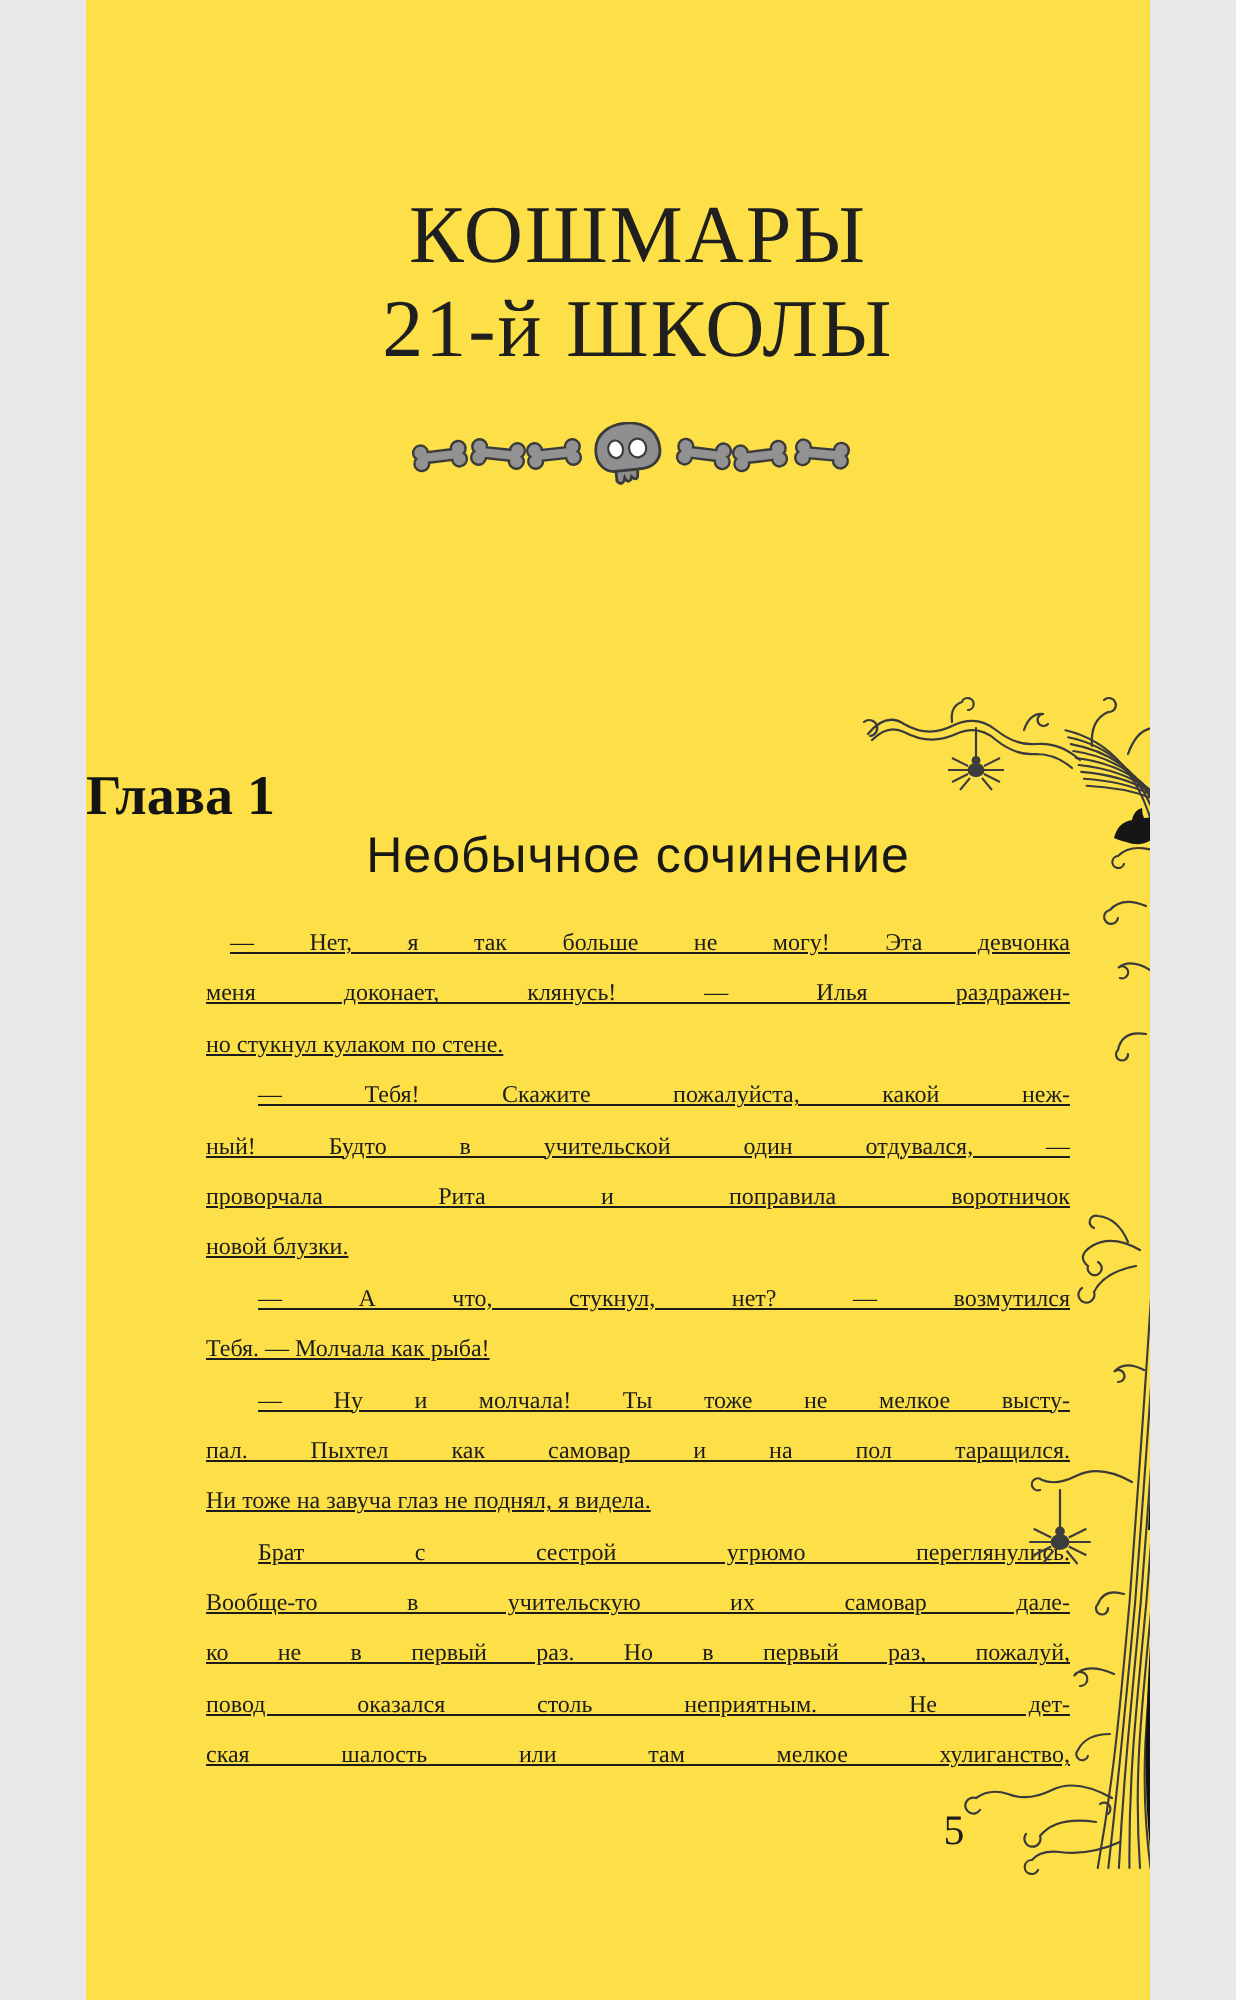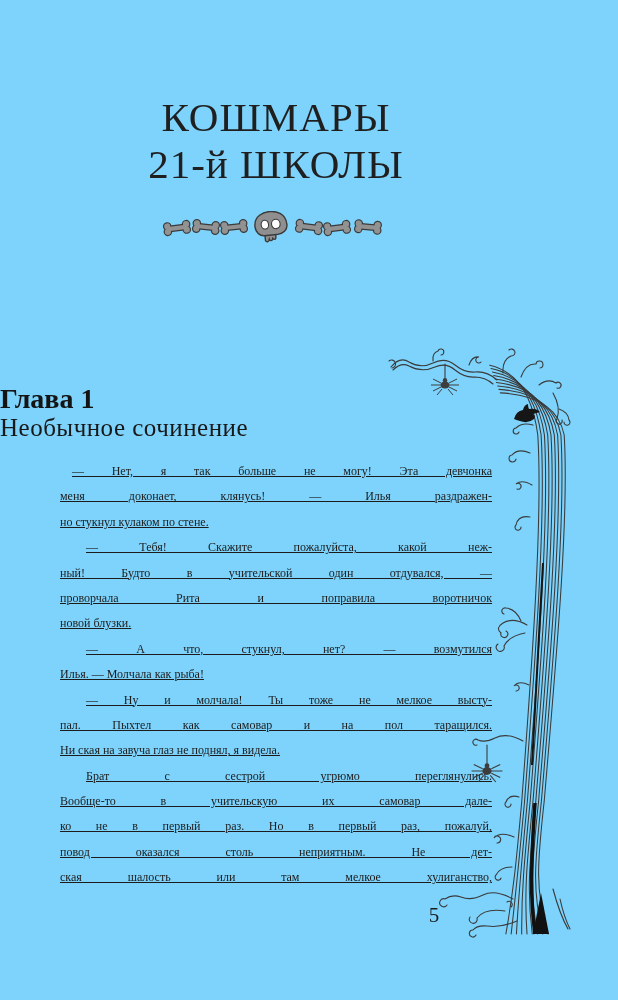--- a/index.html
+++ b/index.html
@@ -4,7 +4,7 @@
 <style>
   html,body{margin:0;padding:0;background:#e8e8e8;}
   .page{
-    position:relative;width:618px;height:1000px;background:#7dd3fc;
+    position:relative;width:532px;height:1000px;background:#fde047;
     overflow:hidden;color:#1b1b1b;font-family:"Liberation Serif",serif;
     margin:0 auto;
   }

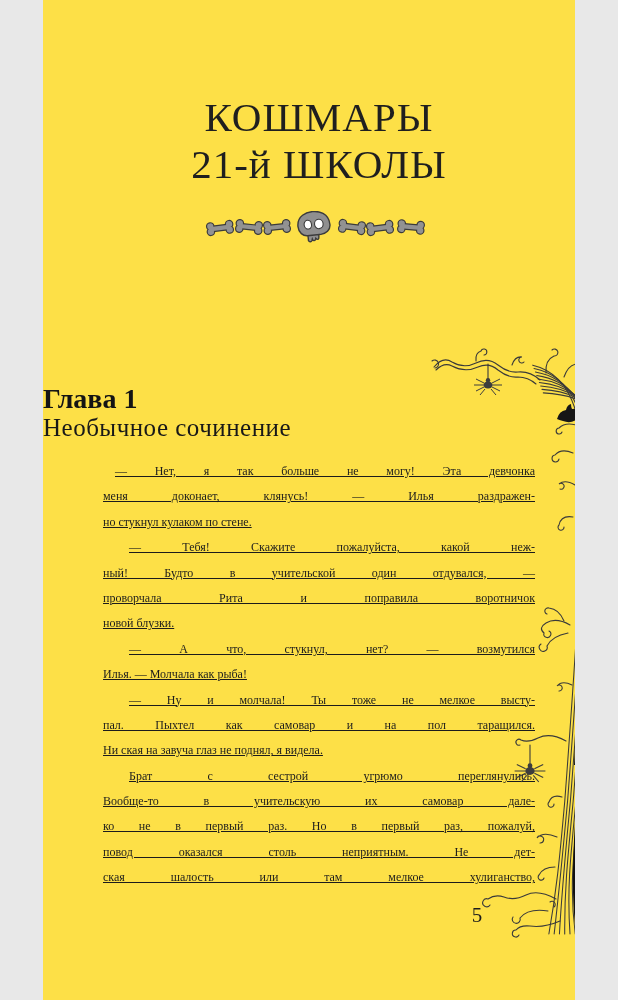--- a/index.html
+++ b/index.html
@@ -19,8 +19,8 @@
     font-weight:bold;font-size:28px;color:#141414;
   }
   .chapter-subtitle{
-    position:absolute;left:0;top:414px;width:552px;
-    font-family:Liberation Serif, serif;font-size:25px;letter-spacing:0.5px;color:#181818;
+    position:absolute;left:0;top:414px;width:552px;text-align:center;
+    font-family:Liberation Sans, sans-serif;font-size:25px;letter-spacing:0.5px;color:#181818;
   }
   .body-text{
     position:absolute;left:60px;top:459px;width:432px;

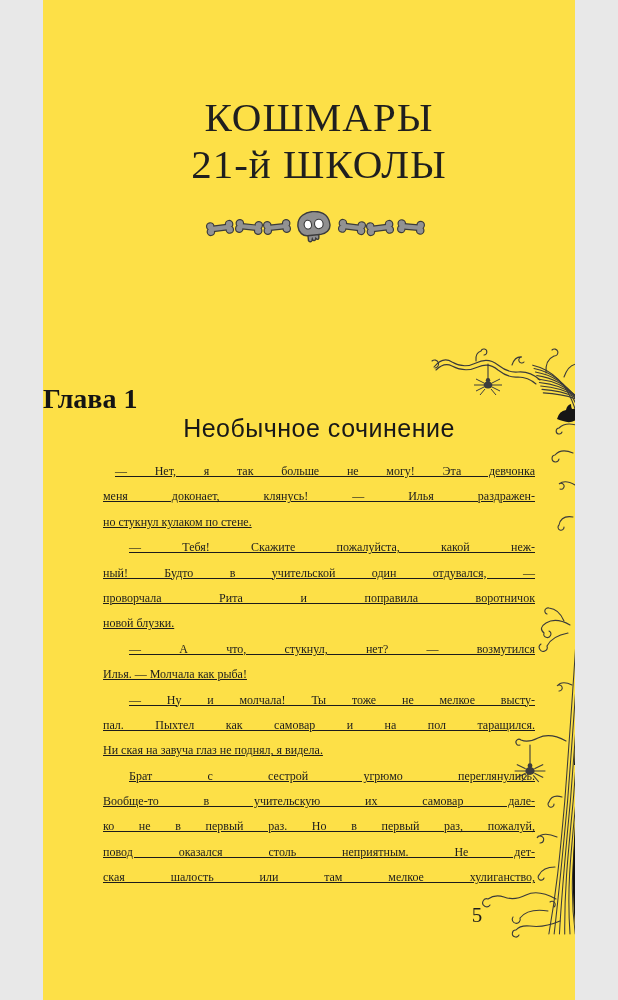--- a/index.html
+++ b/index.html
@@ -99,7 +99,7 @@
       <div class="line">проворчала Рита и поправила воротничок</div>
       <div class="line no-just">новой блузки.</div>
       <div class="line indent">—  А что, стукнул, нет? — возмутился</div>
-      <div class="line no-just">Илья. — Молчала как рыба!</div>
+      <div class="line no-just">Тебя. — Молчала как рыба!</div>
       <div class="line indent">—  Ну и молчала! Ты тоже не мелкое высту-</div>
       <div class="line">пал. Пыхтел как самовар и на пол таращился.</div>
       <div class="line no-just">Ни ская на завуча глаз не поднял, я видела.</div>

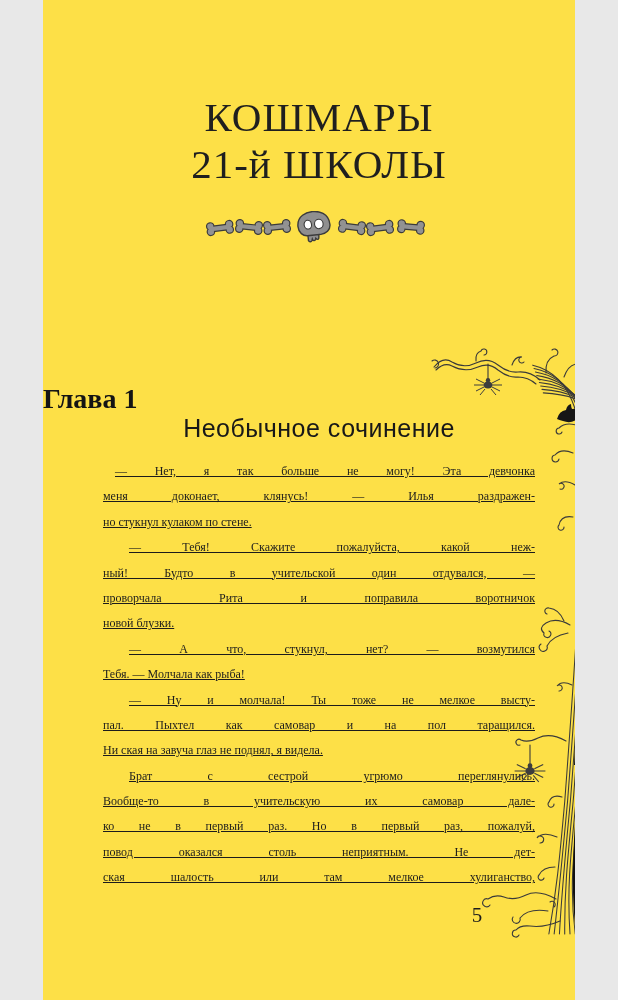--- a/index.html
+++ b/index.html
@@ -102,7 +102,7 @@
       <div class="line no-just">Тебя. — Молчала как рыба!</div>
       <div class="line indent">—  Ну и молчала! Ты тоже не мелкое высту-</div>
       <div class="line">пал. Пыхтел как самовар и на пол таращился.</div>
-      <div class="line no-just">Ни ская на завуча глаз не поднял, я видела.</div>
+      <div class="line no-just">Ни тоже на завуча глаз не поднял, я видела.</div>
       <div class="line indent">Брат с сестрой угрюмо переглянулись.</div>
       <div class="line">Вообще-то в учительскую их самовар дале-</div>
       <div class="line">ко не в первый раз. Но в первый раз, пожалуй,</div>

